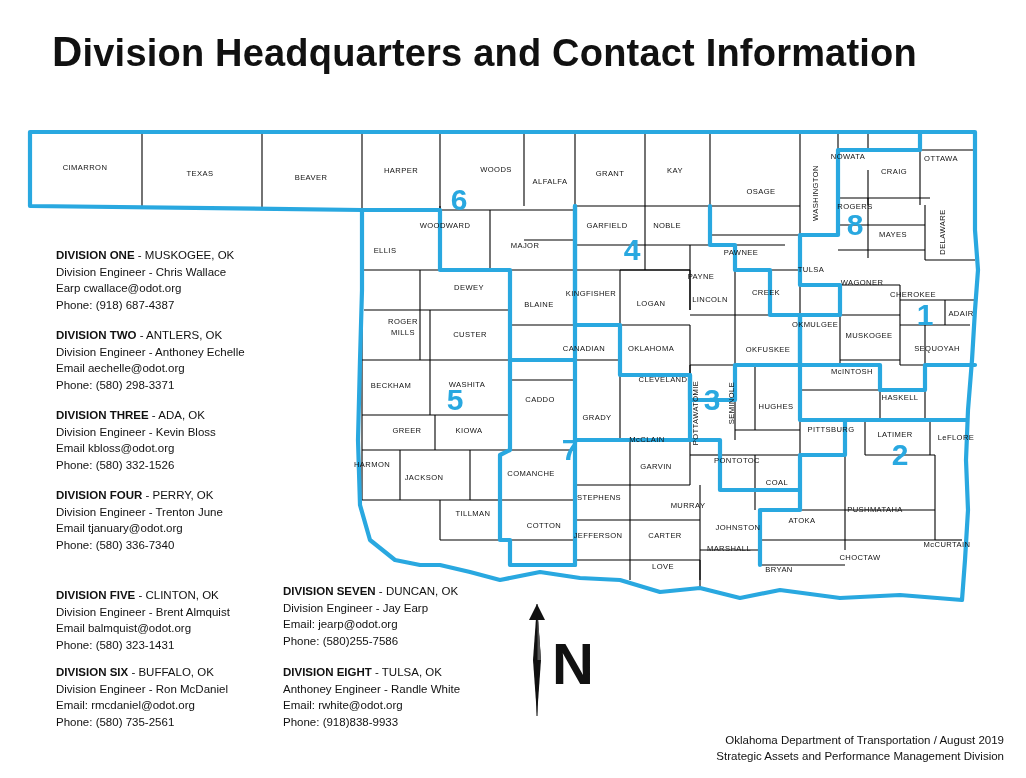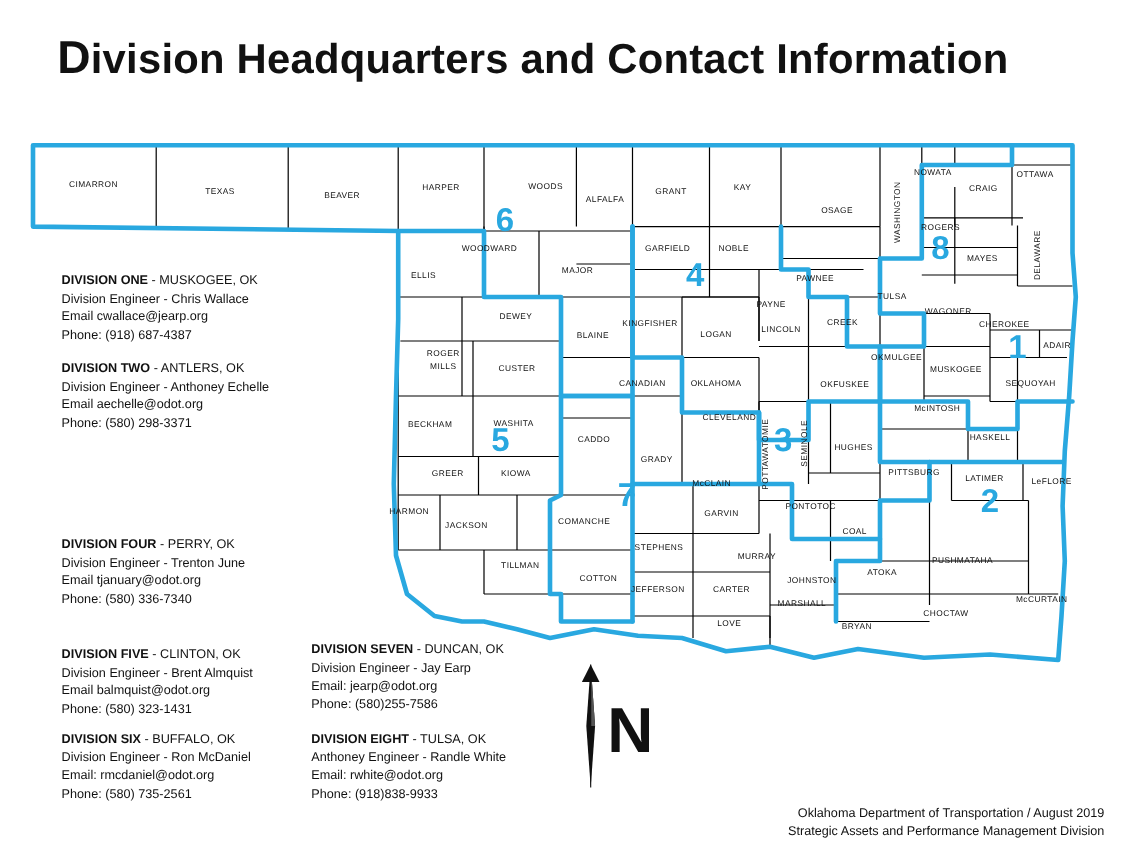--- a/index.html
+++ b/index.html
@@ -386,7 +386,7 @@
   <div class="contact" style="left:56px; top:247px;">
     <div class="ln hd"><span>DIVISION ONE</span><span class="city"> - MUSKOGEE, OK</span></div>
     <div class="ln">Division Engineer - Chris Wallace</div>
-    <div class="ln">Email  cwallace@jearp.org</div>
+    <div class="ln">Earp  cwallace@odot.org</div>
     <div class="ln">Phone: (918) 687-4387</div>
   </div>
 

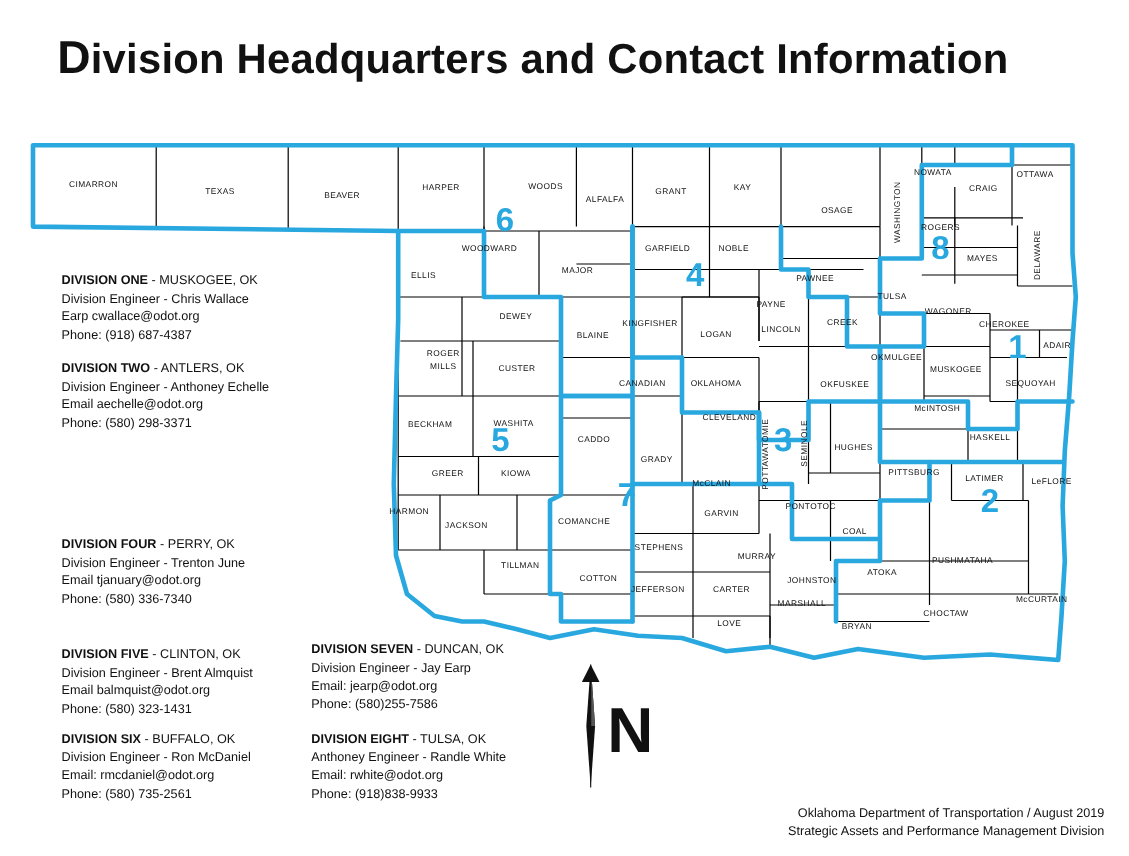--- a/index.html
+++ b/index.html
@@ -397,6 +397,12 @@
     <div class="ln">Phone: (580) 298-3371</div>
   </div>
 
+  <div class="contact" style="left:56px; top:407px;">
+    <div class="ln hd"><span>DIVISION THREE</span><span class="city"> - ADA, OK</span></div>
+    <div class="ln">Division Engineer - Kevin Bloss</div>
+    <div class="ln">Email  kbloss@odot.org</div>
+    <div class="ln">Phone: (580) 332-1526</div>
+  </div>
 
   <div class="contact" style="left:56px; top:487px;">
     <div class="ln hd"><span>DIVISION FOUR</span><span class="city"> - PERRY, OK</span></div>

